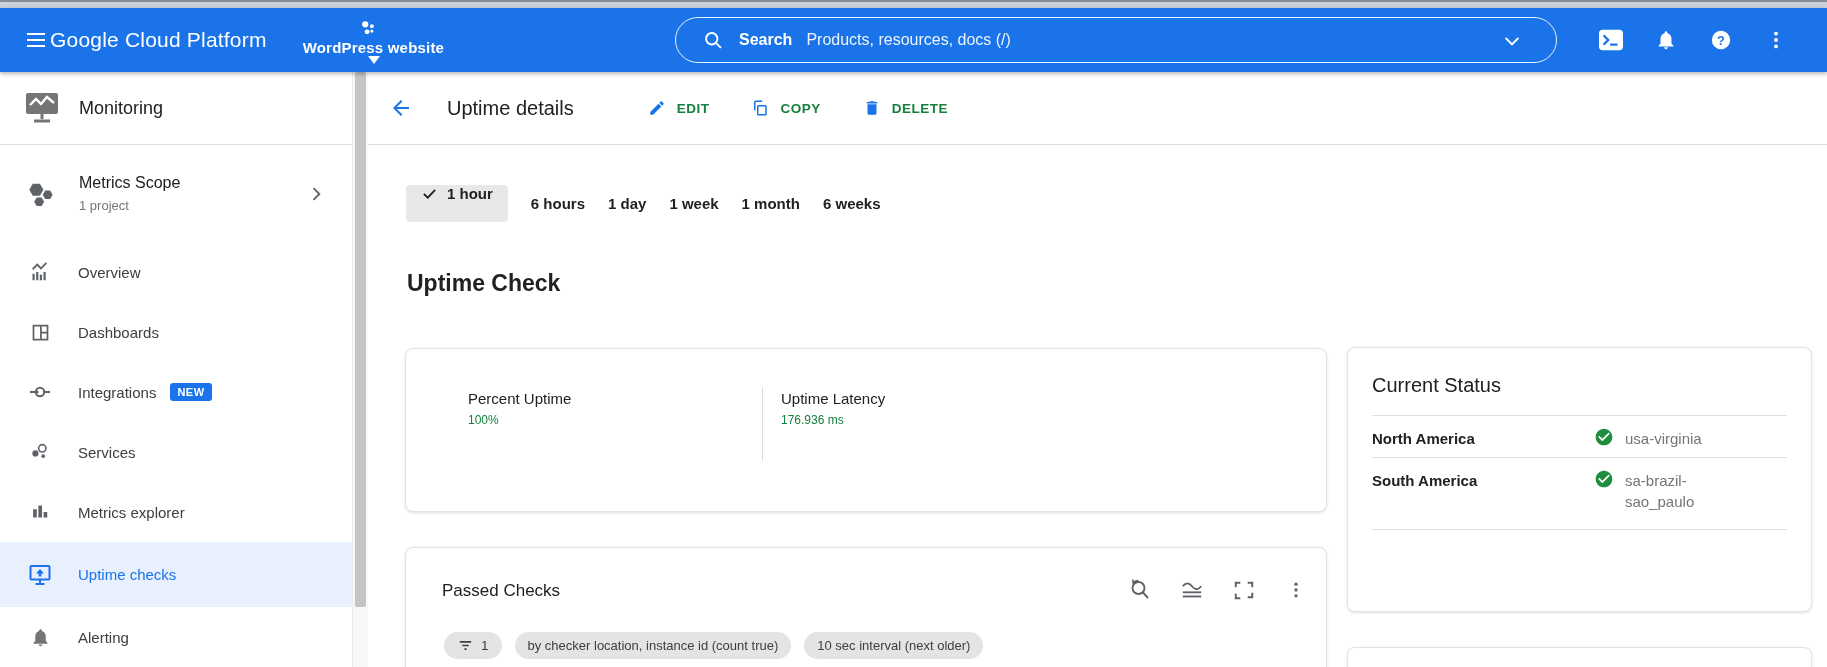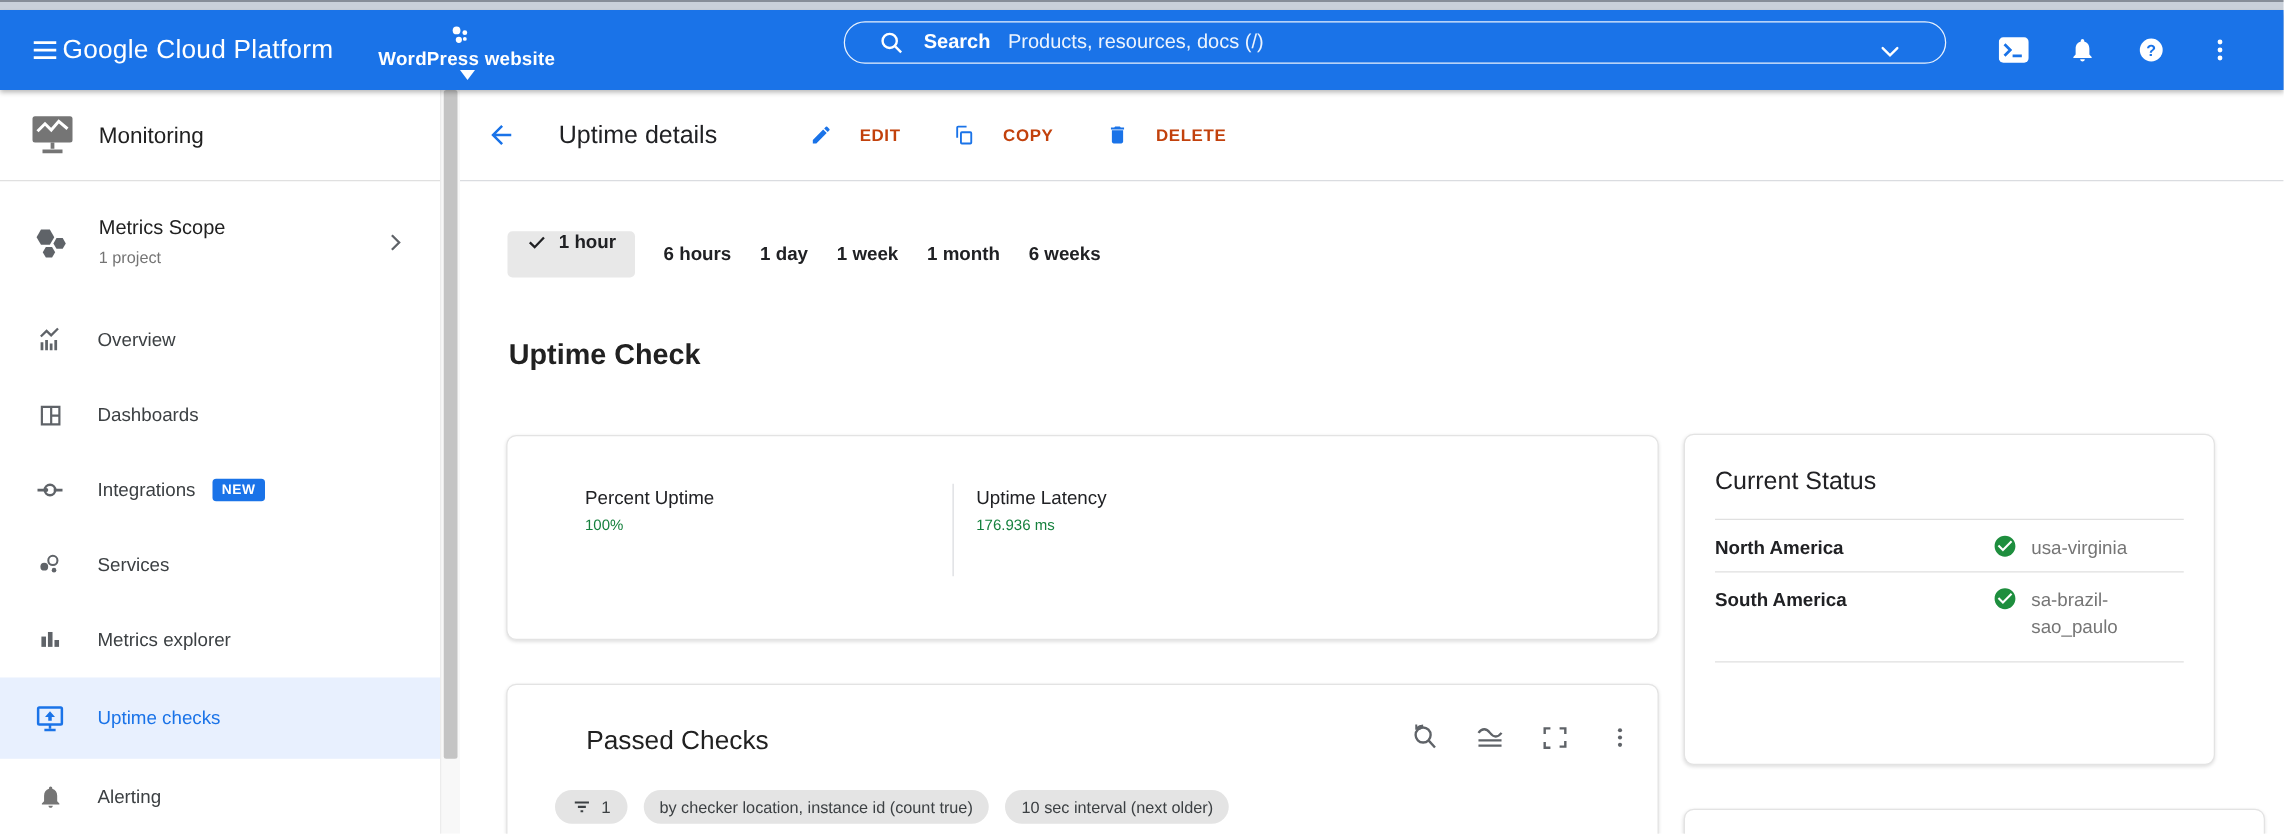--- a/index.html
+++ b/index.html
@@ -15,7 +15,7 @@
   .proj { display:flex; align-items:center; margin-left:26px; cursor:pointer;flex-direction:column; }
   .proj-name { font-size:15px; font-weight:700; margin-left:10px; letter-spacing:.2px; }
   .proj .caret { margin-left:12px; }
-  .searchbox { position:absolute; left:675px; top:9px; width:882px; height:34px;
+  .searchbox { position:absolute; left:675px; top:9px; width:882px; height:46px;
     border:1px solid rgba(255,255,255,.9); border-radius:26px; display:flex; align-items:center; cursor:text; }
   .searchbox .mag { margin-left:27px; }
   .search-label { font-size:16px; font-weight:700; margin-left:15px; }

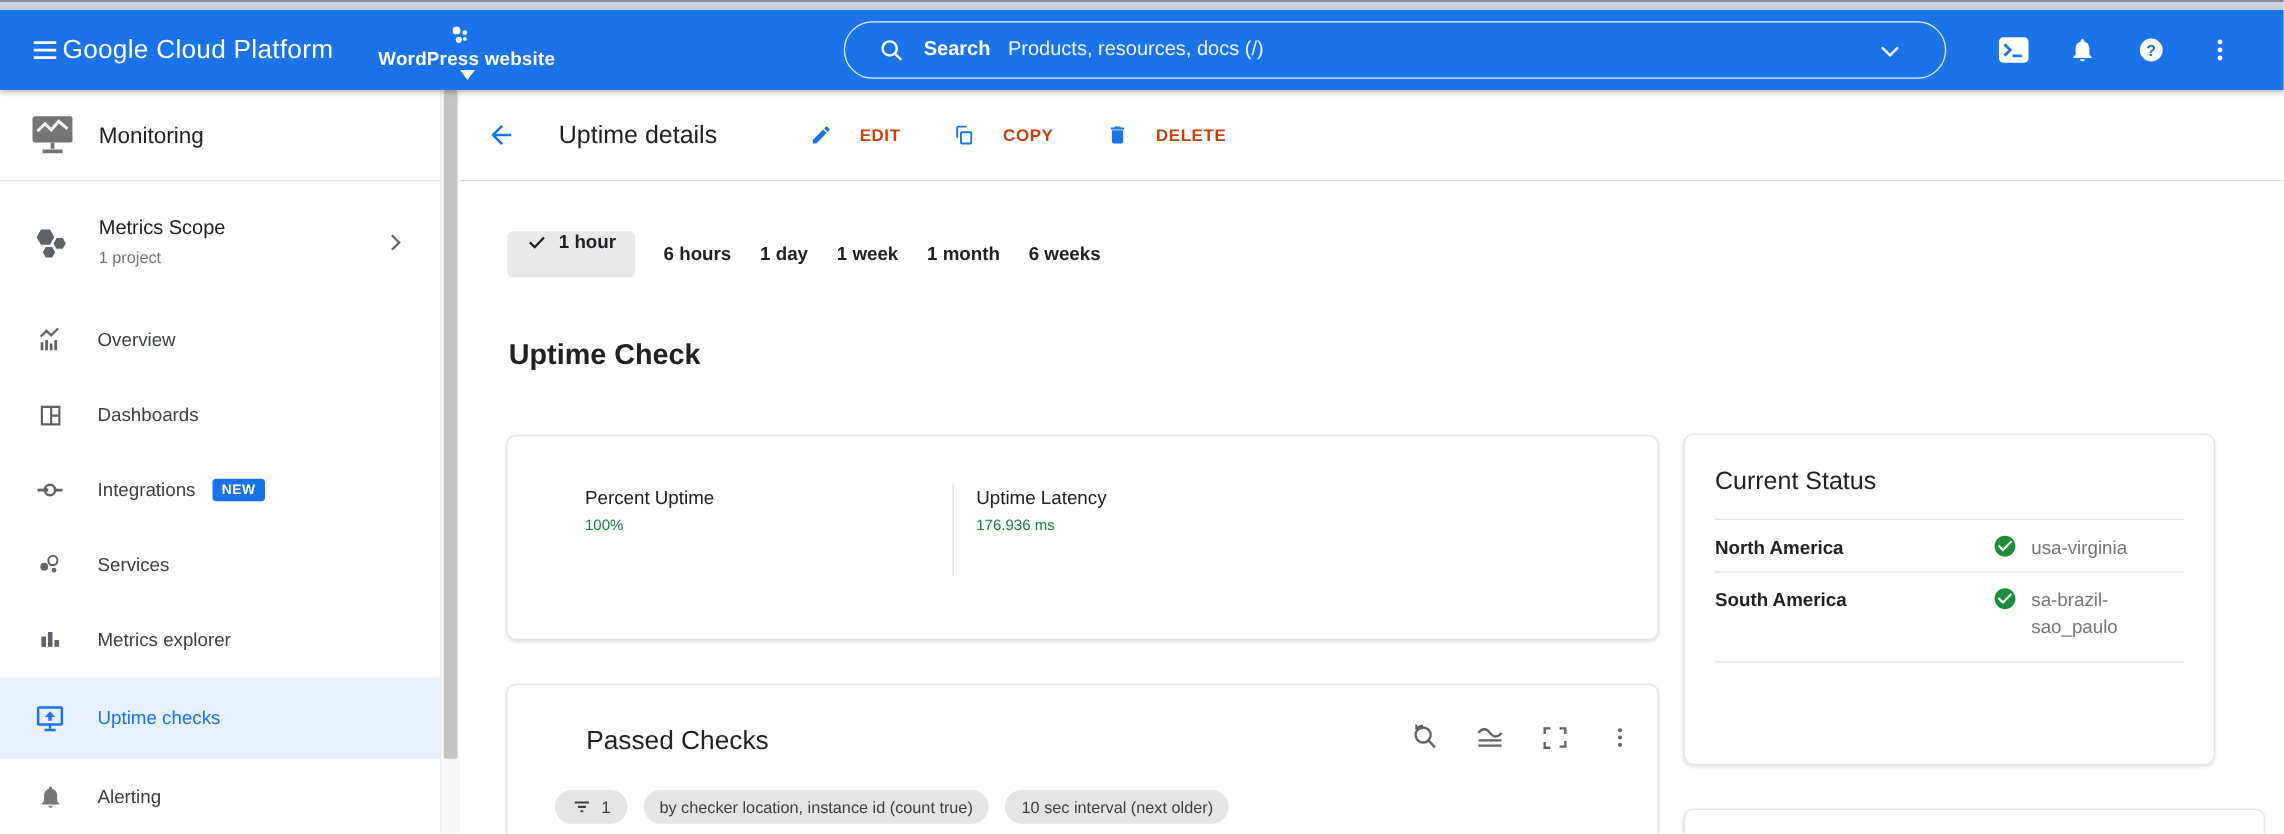--- a/index.html
+++ b/index.html
@@ -50,7 +50,7 @@
   .back { margin-left:20px; width:26px; height:26px; display:flex; align-items:center; justify-content:center; cursor:pointer; }
   .page-title { font-size:20px; margin-left:33px; color:#202124; }
   .actions { display:flex; align-items:center; margin-left:74px; gap:42px; }
-  .act { display:flex; align-items:center; gap:22px; color:#c2410c; font-size:13.5px; font-weight:700; letter-spacing:.5px; cursor:pointer; }
+  .act { display:flex; align-items:center; gap:11px; color:#15803d; font-size:13.5px; font-weight:700; letter-spacing:.5px; cursor:pointer; }
 
   .time-row { position:absolute; top:113px; left:38px; display:flex; align-items:center; gap:23px; }
   .time-chip-selected { background:#e8e8e8; border-radius:4px; height:37px; padding:0 15px;

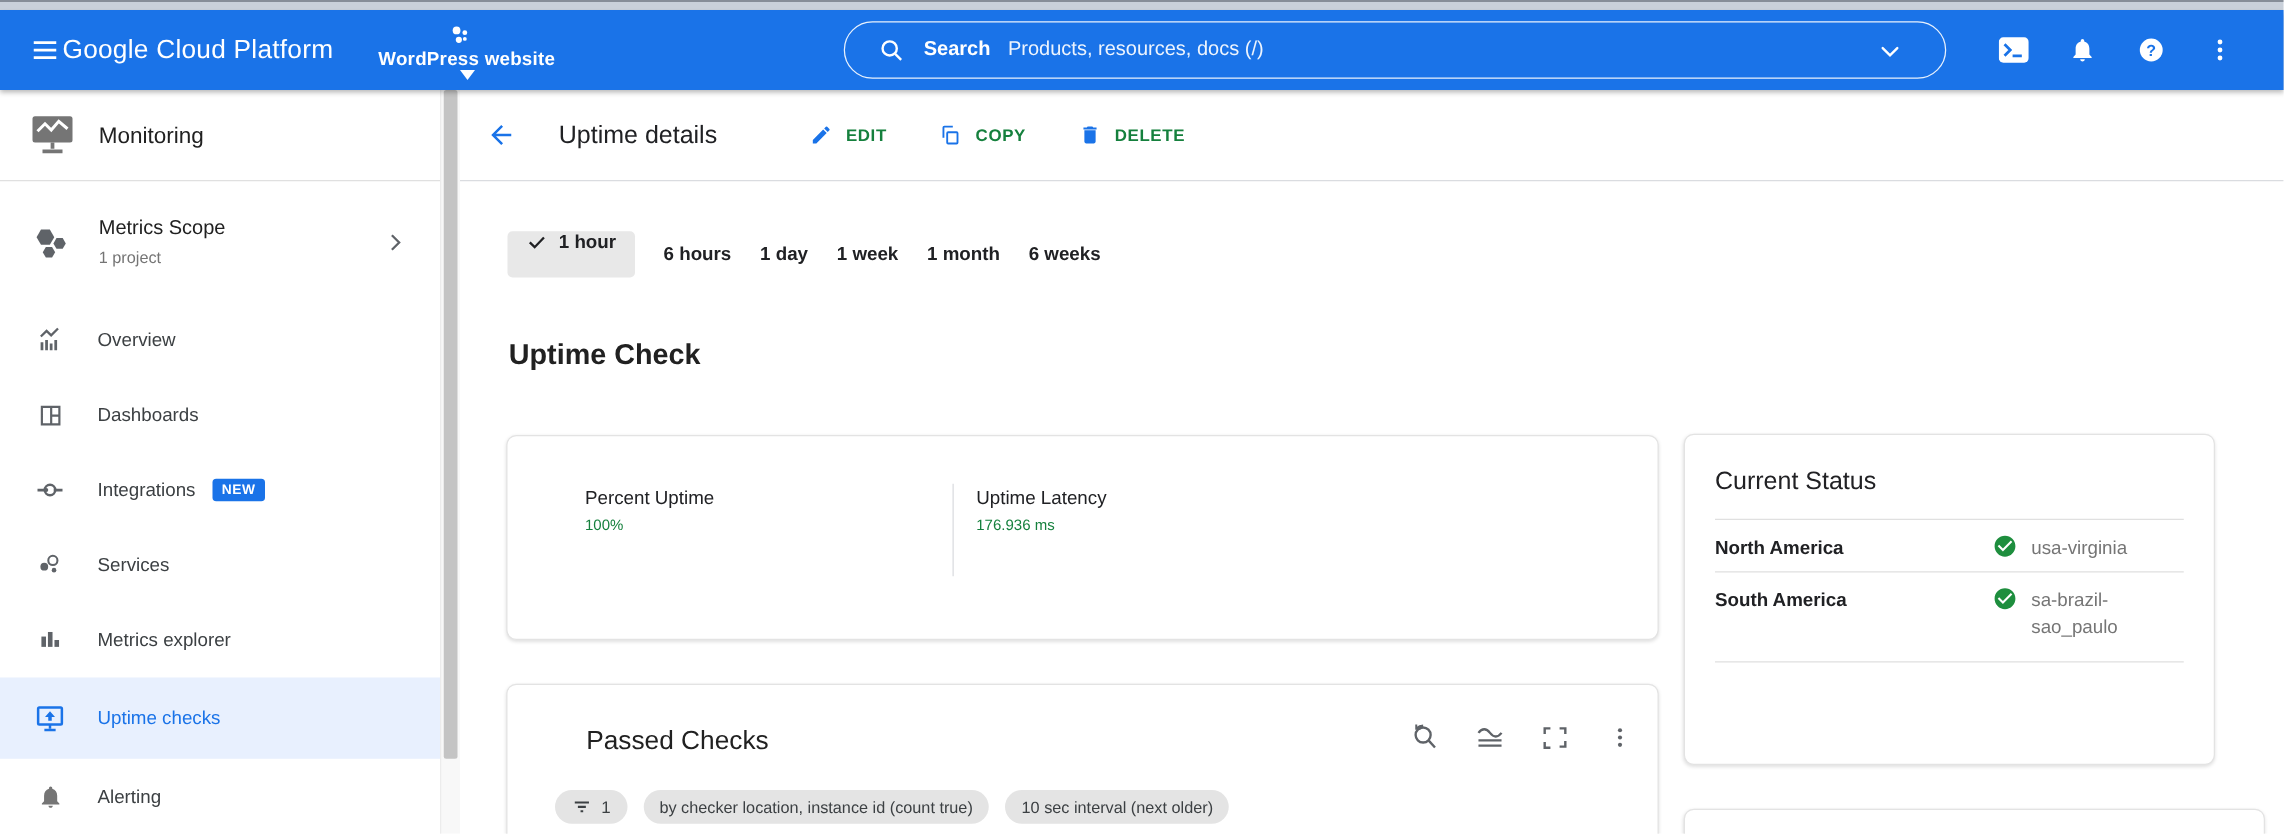--- a/index.html
+++ b/index.html
@@ -77,7 +77,7 @@
     padding:0 13px; font-size:13px; color:#3c4043; cursor:pointer; white-space:nowrap; }
   .chip-filter { gap:7px; font-size:13.5px; }
 
-  .card-status { left:979px; top:275px; width:425px; height:265px; }
+  .card-status { left:979px; top:275px; width:465px; height:265px; }
   .cs-title { padding:26px 24px 18px 24px; font-size:20px; color:#212124; }
   .cs-row { margin:0 24px; border-top:1px solid #e0e0e0; display:flex; padding:11px 0 10px 0; min-height:41px; }
   .cs-region { font-size:15px; font-weight:700; color:#202124; padding-top:3px; }

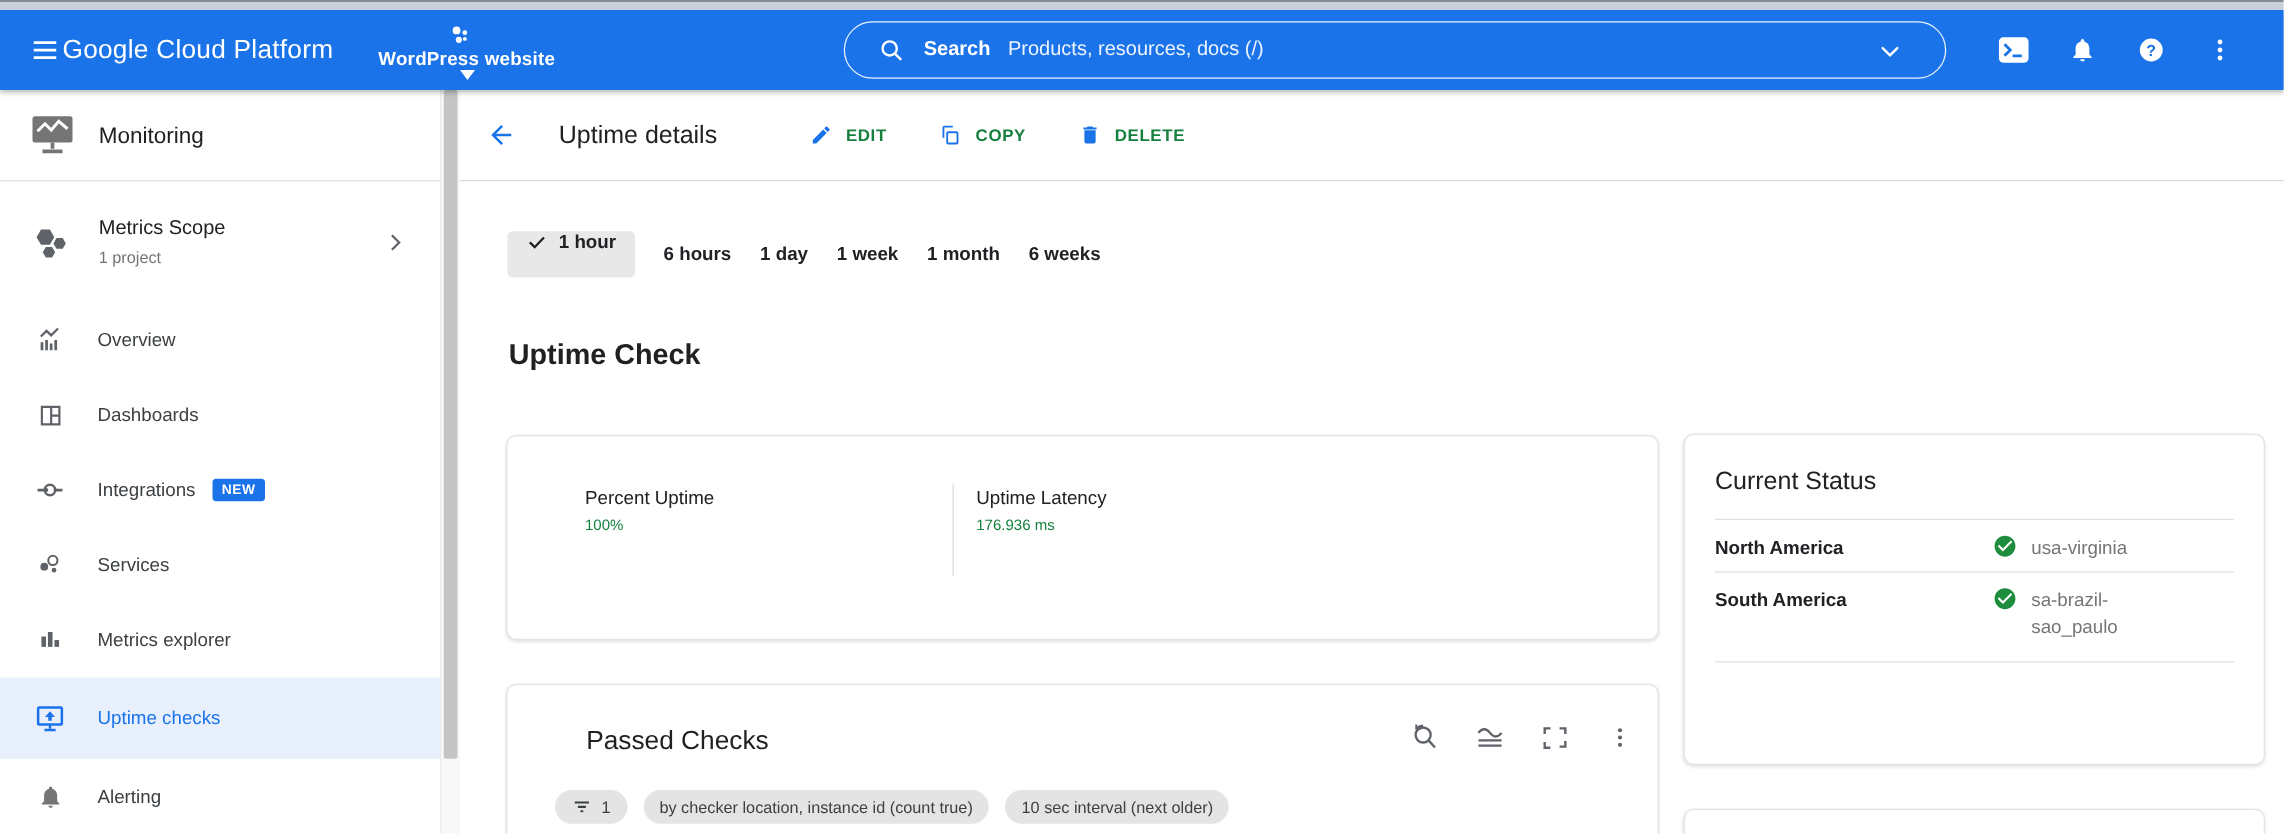--- a/index.html
+++ b/index.html
@@ -69,7 +69,7 @@
   .sum-value { font-size:12px; color:#15803d; margin-top:6px; }
 
   .card-passed { left:37px; top:475px; width:922px; height:210px; }
-  .pc-title { position:absolute; left:63px; top:33px; font-size:21px; color:#212121; }
+  .pc-title { position:absolute; left:36px; top:33px; font-size:17px; color:#212121; }
   .pc-icons { position:absolute; right:18px; top:30px; display:flex; align-items:center; gap:28px; }
   .pc-icons .ic { width:24px; height:24px; display:flex; align-items:center; justify-content:center; cursor:pointer; }
   .chip-row { position:absolute; left:38px; top:84px; display:flex; align-items:center; gap:13px; }

